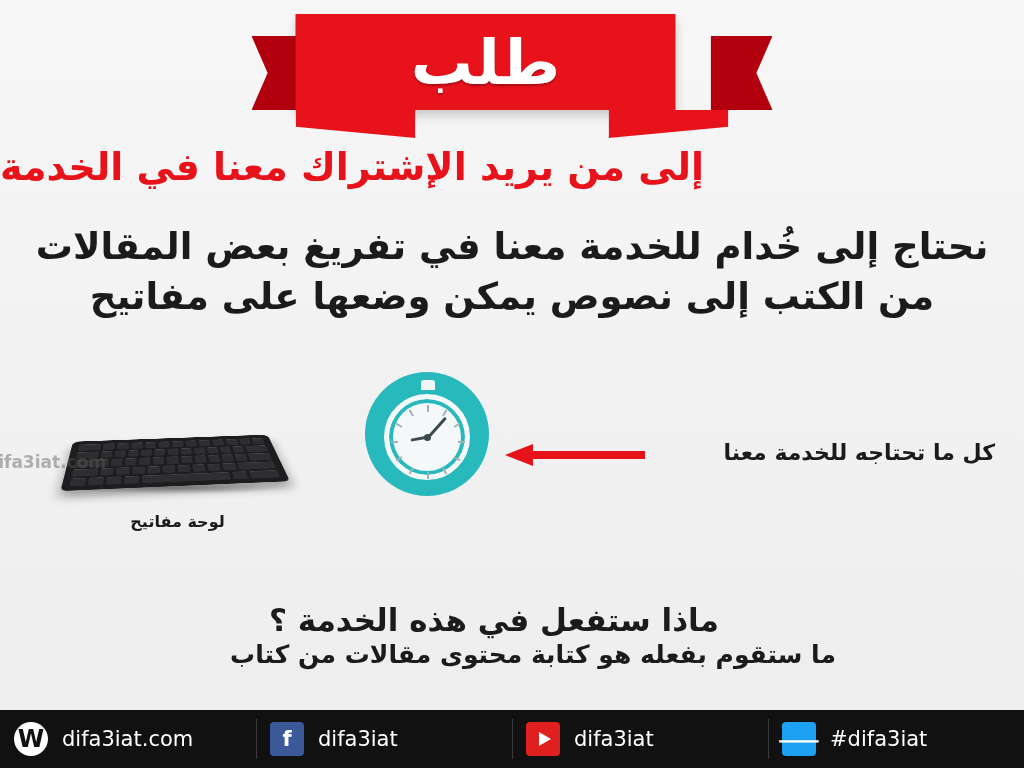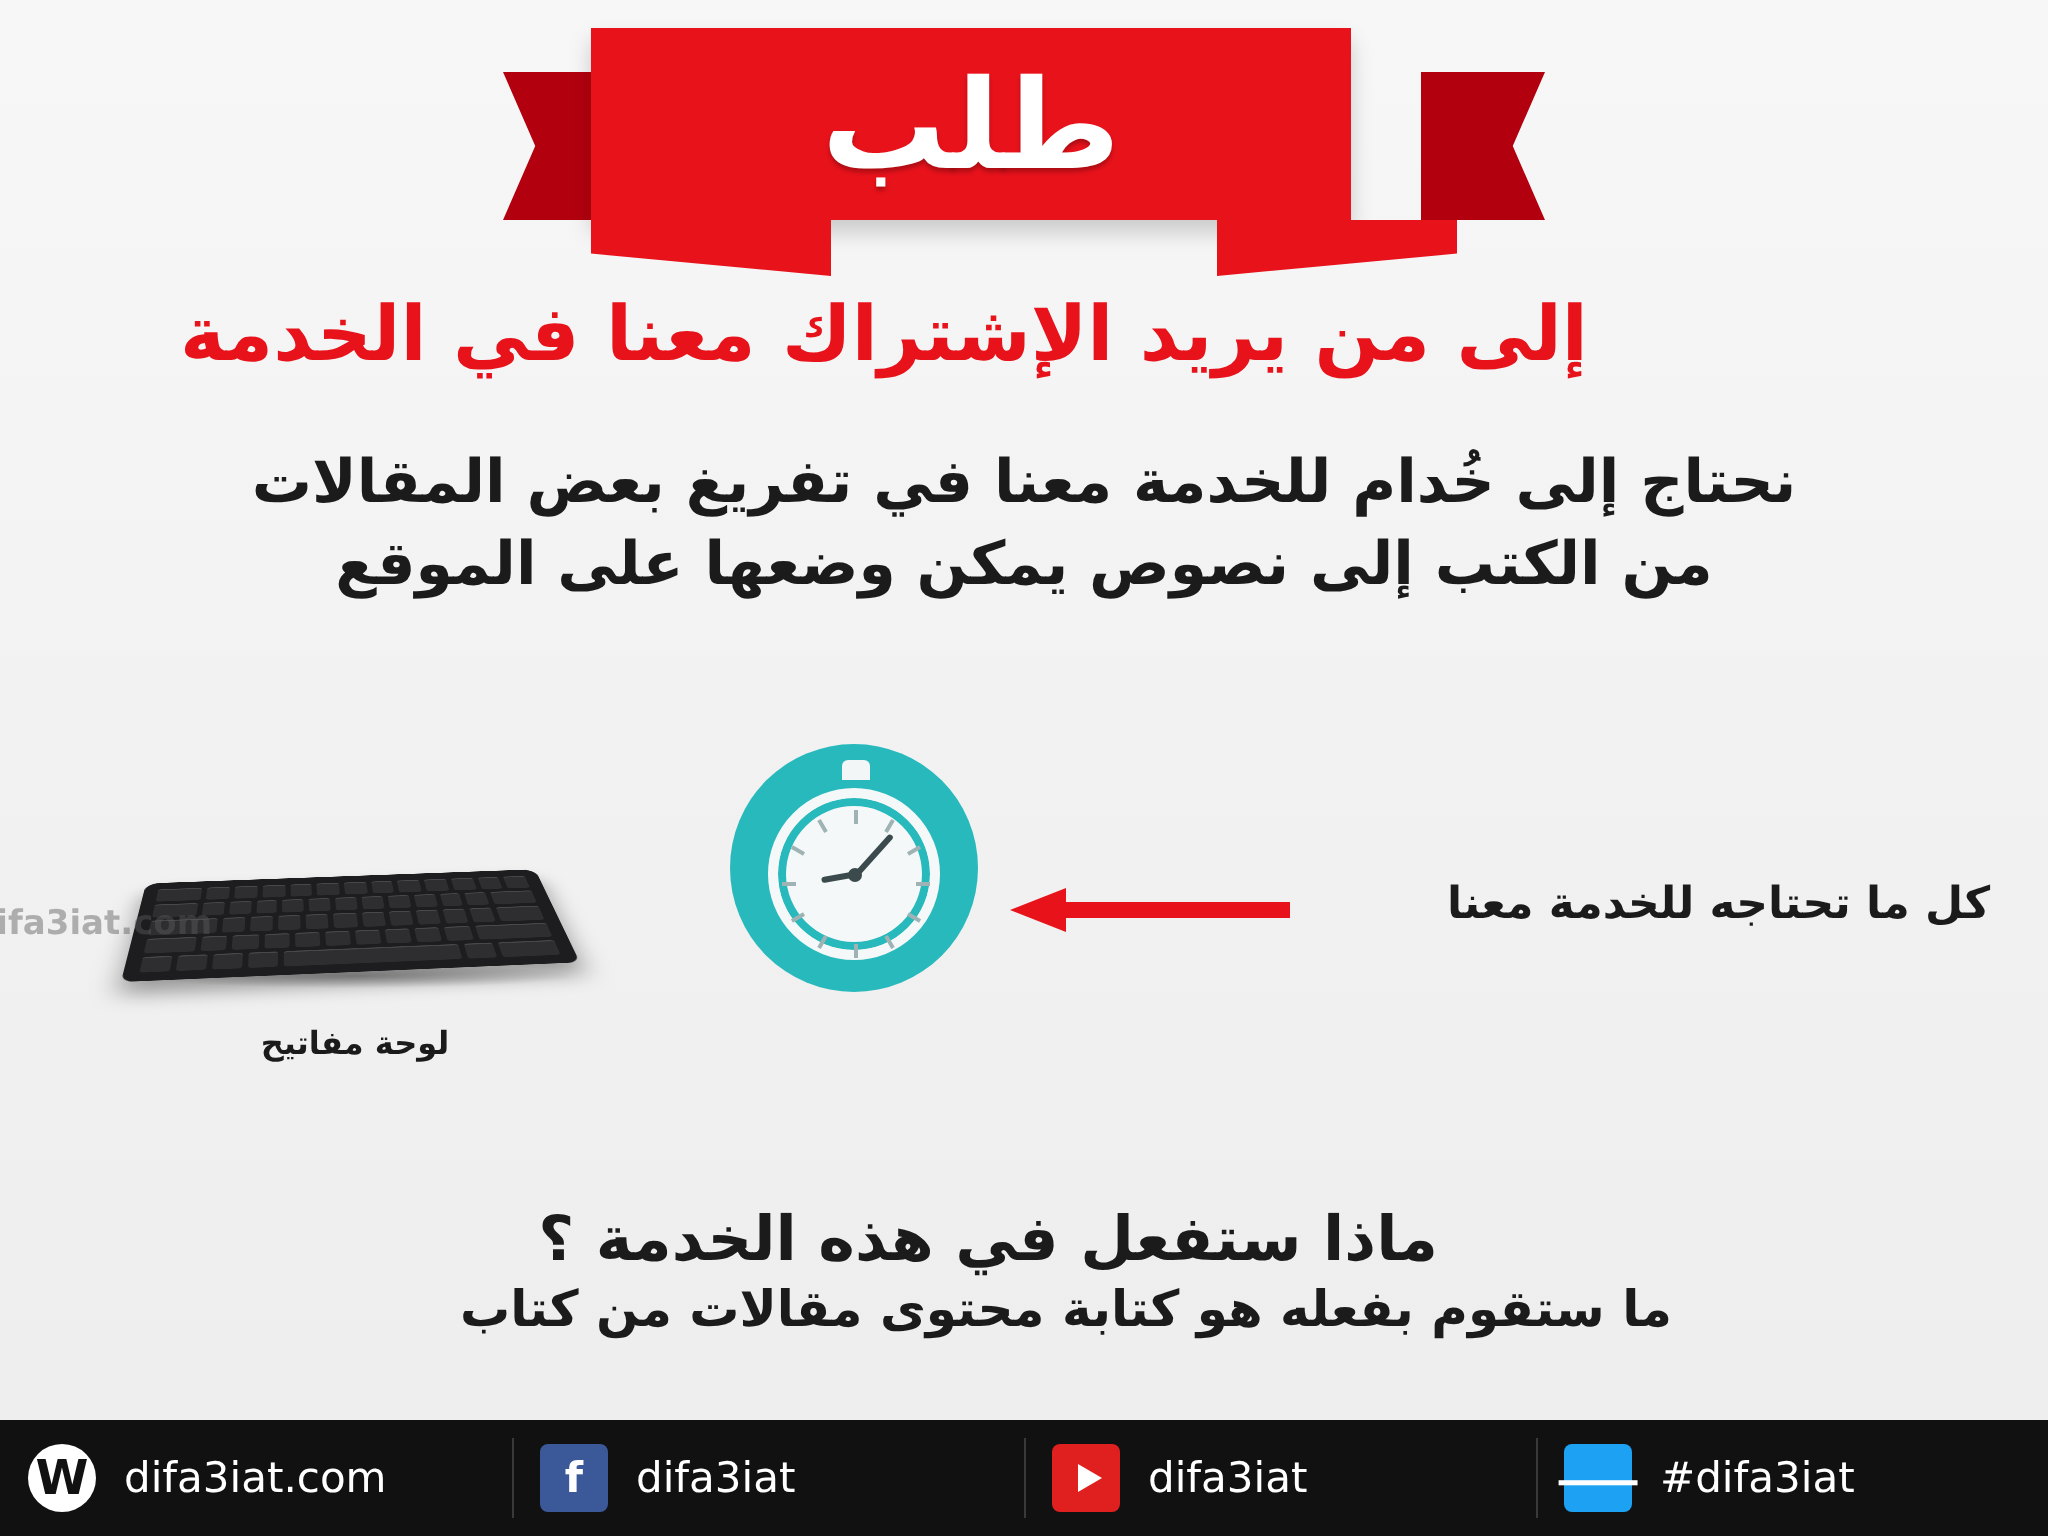--- a/index.html
+++ b/index.html
@@ -91,7 +91,7 @@
     top: 145px;
     left: 0;
     width: 884px;
-    text-align: center;
+    text-align: left;
     color: #e8121b;
     font-size: 38px;
     font-weight: bold;

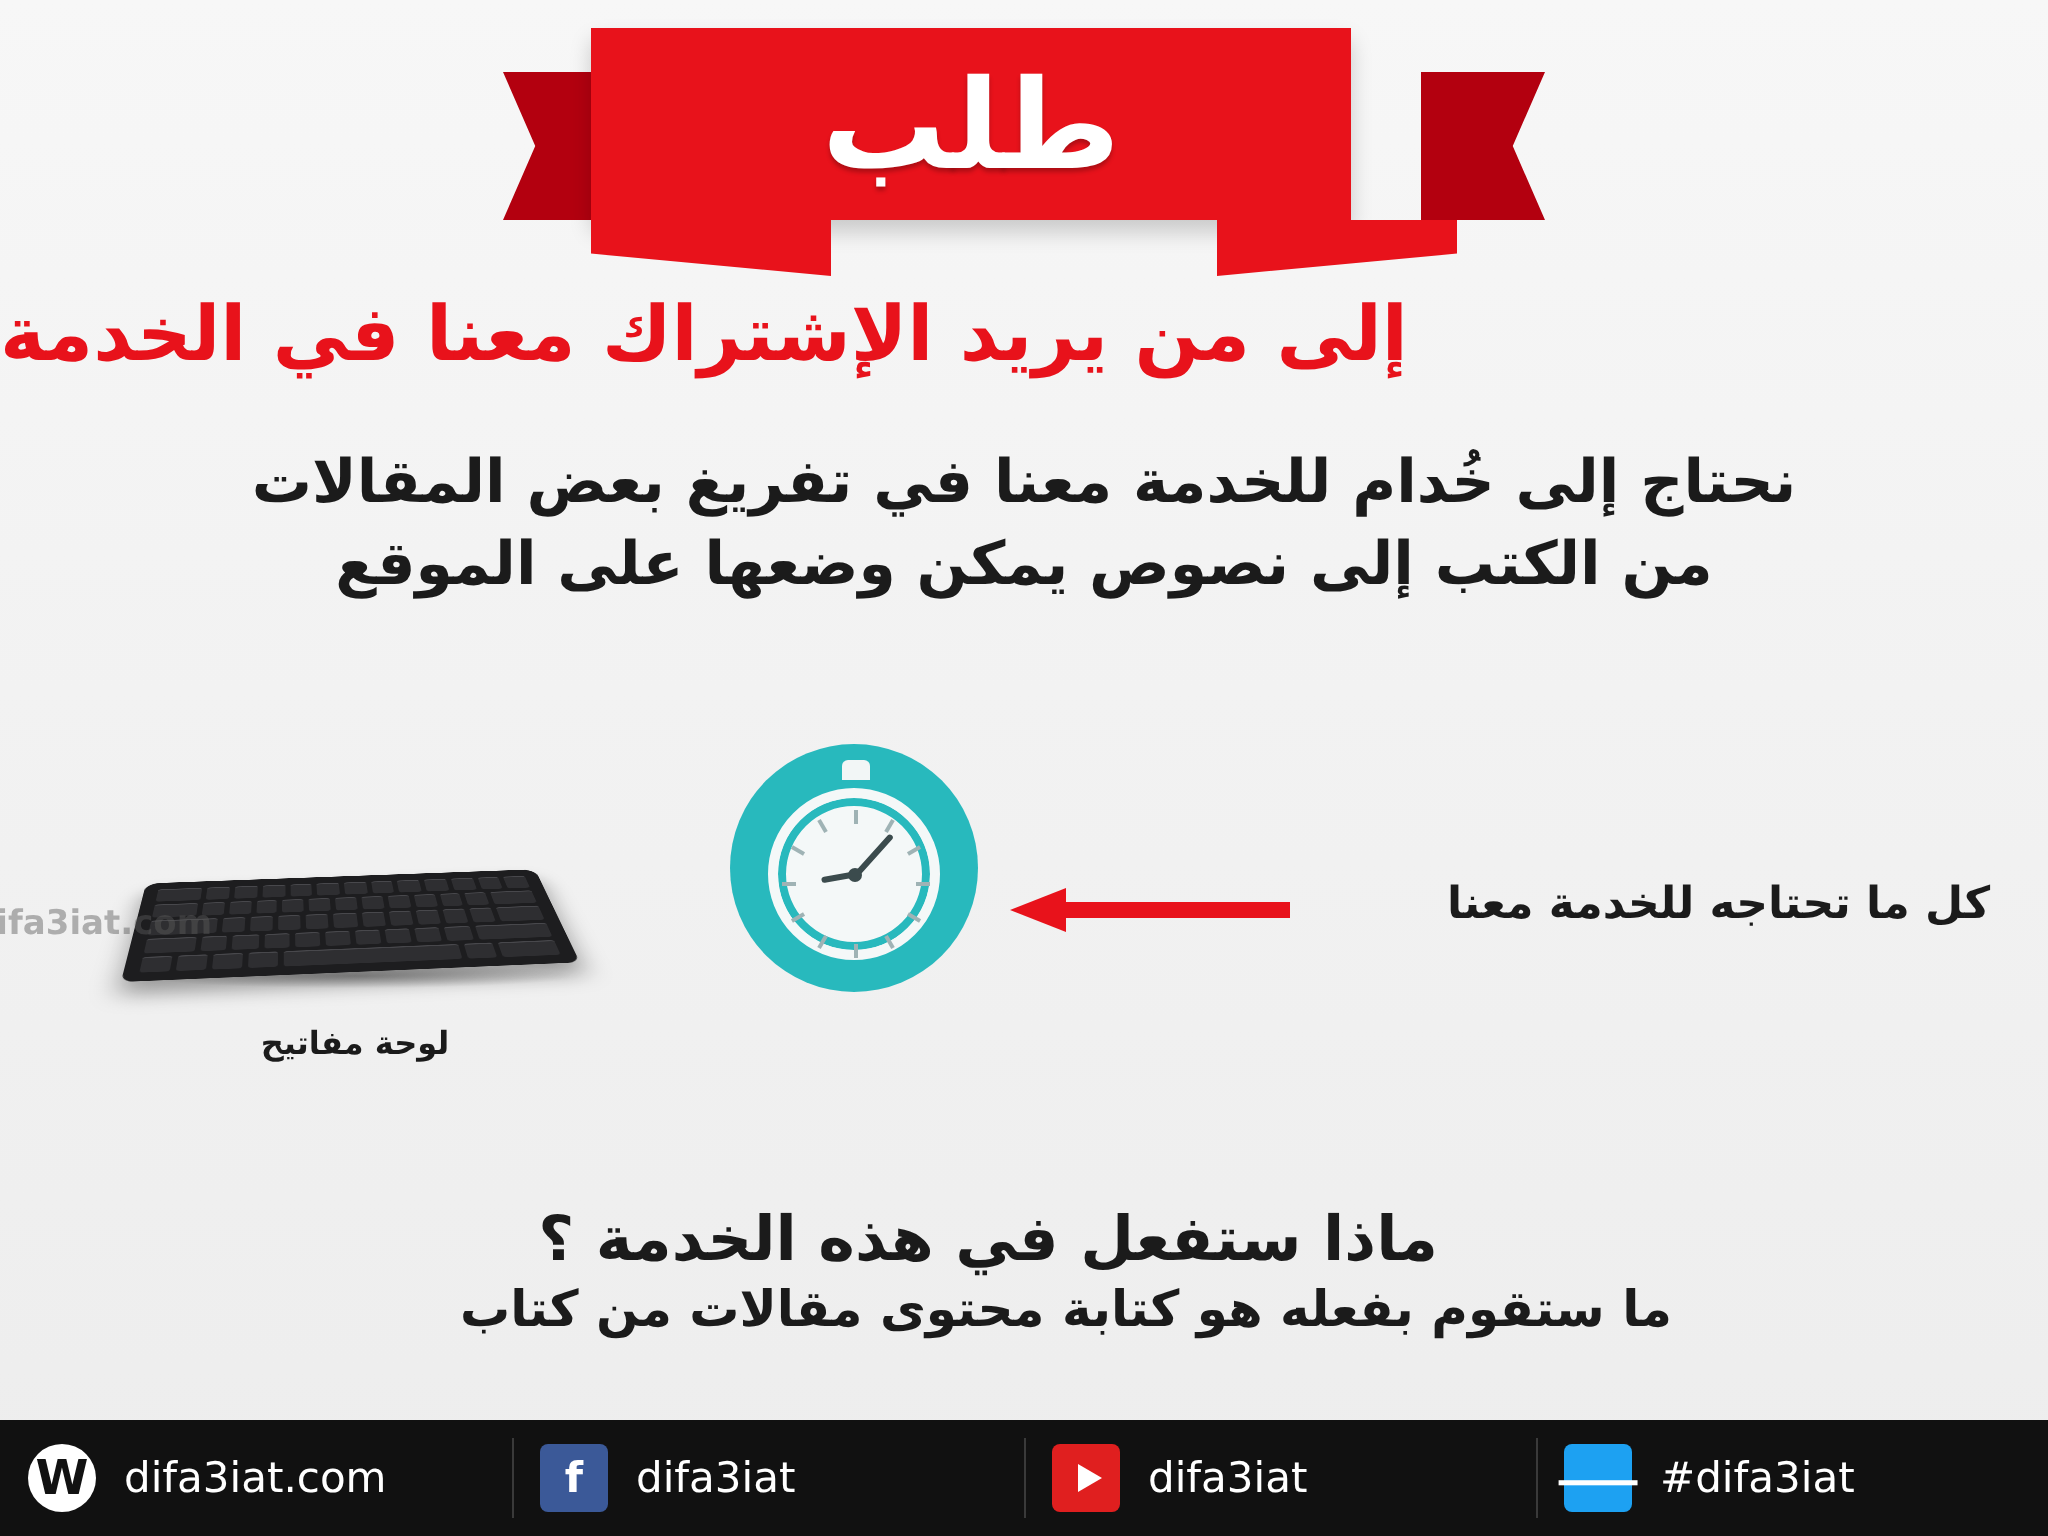--- a/index.html
+++ b/index.html
@@ -103,7 +103,7 @@
     width: 1024px;
     text-align: center;
     color: #1b1b1b;
-    font-size: 30px;
+    font-size: 37px;
     font-weight: bold;
     line-height: 1.35;
   }

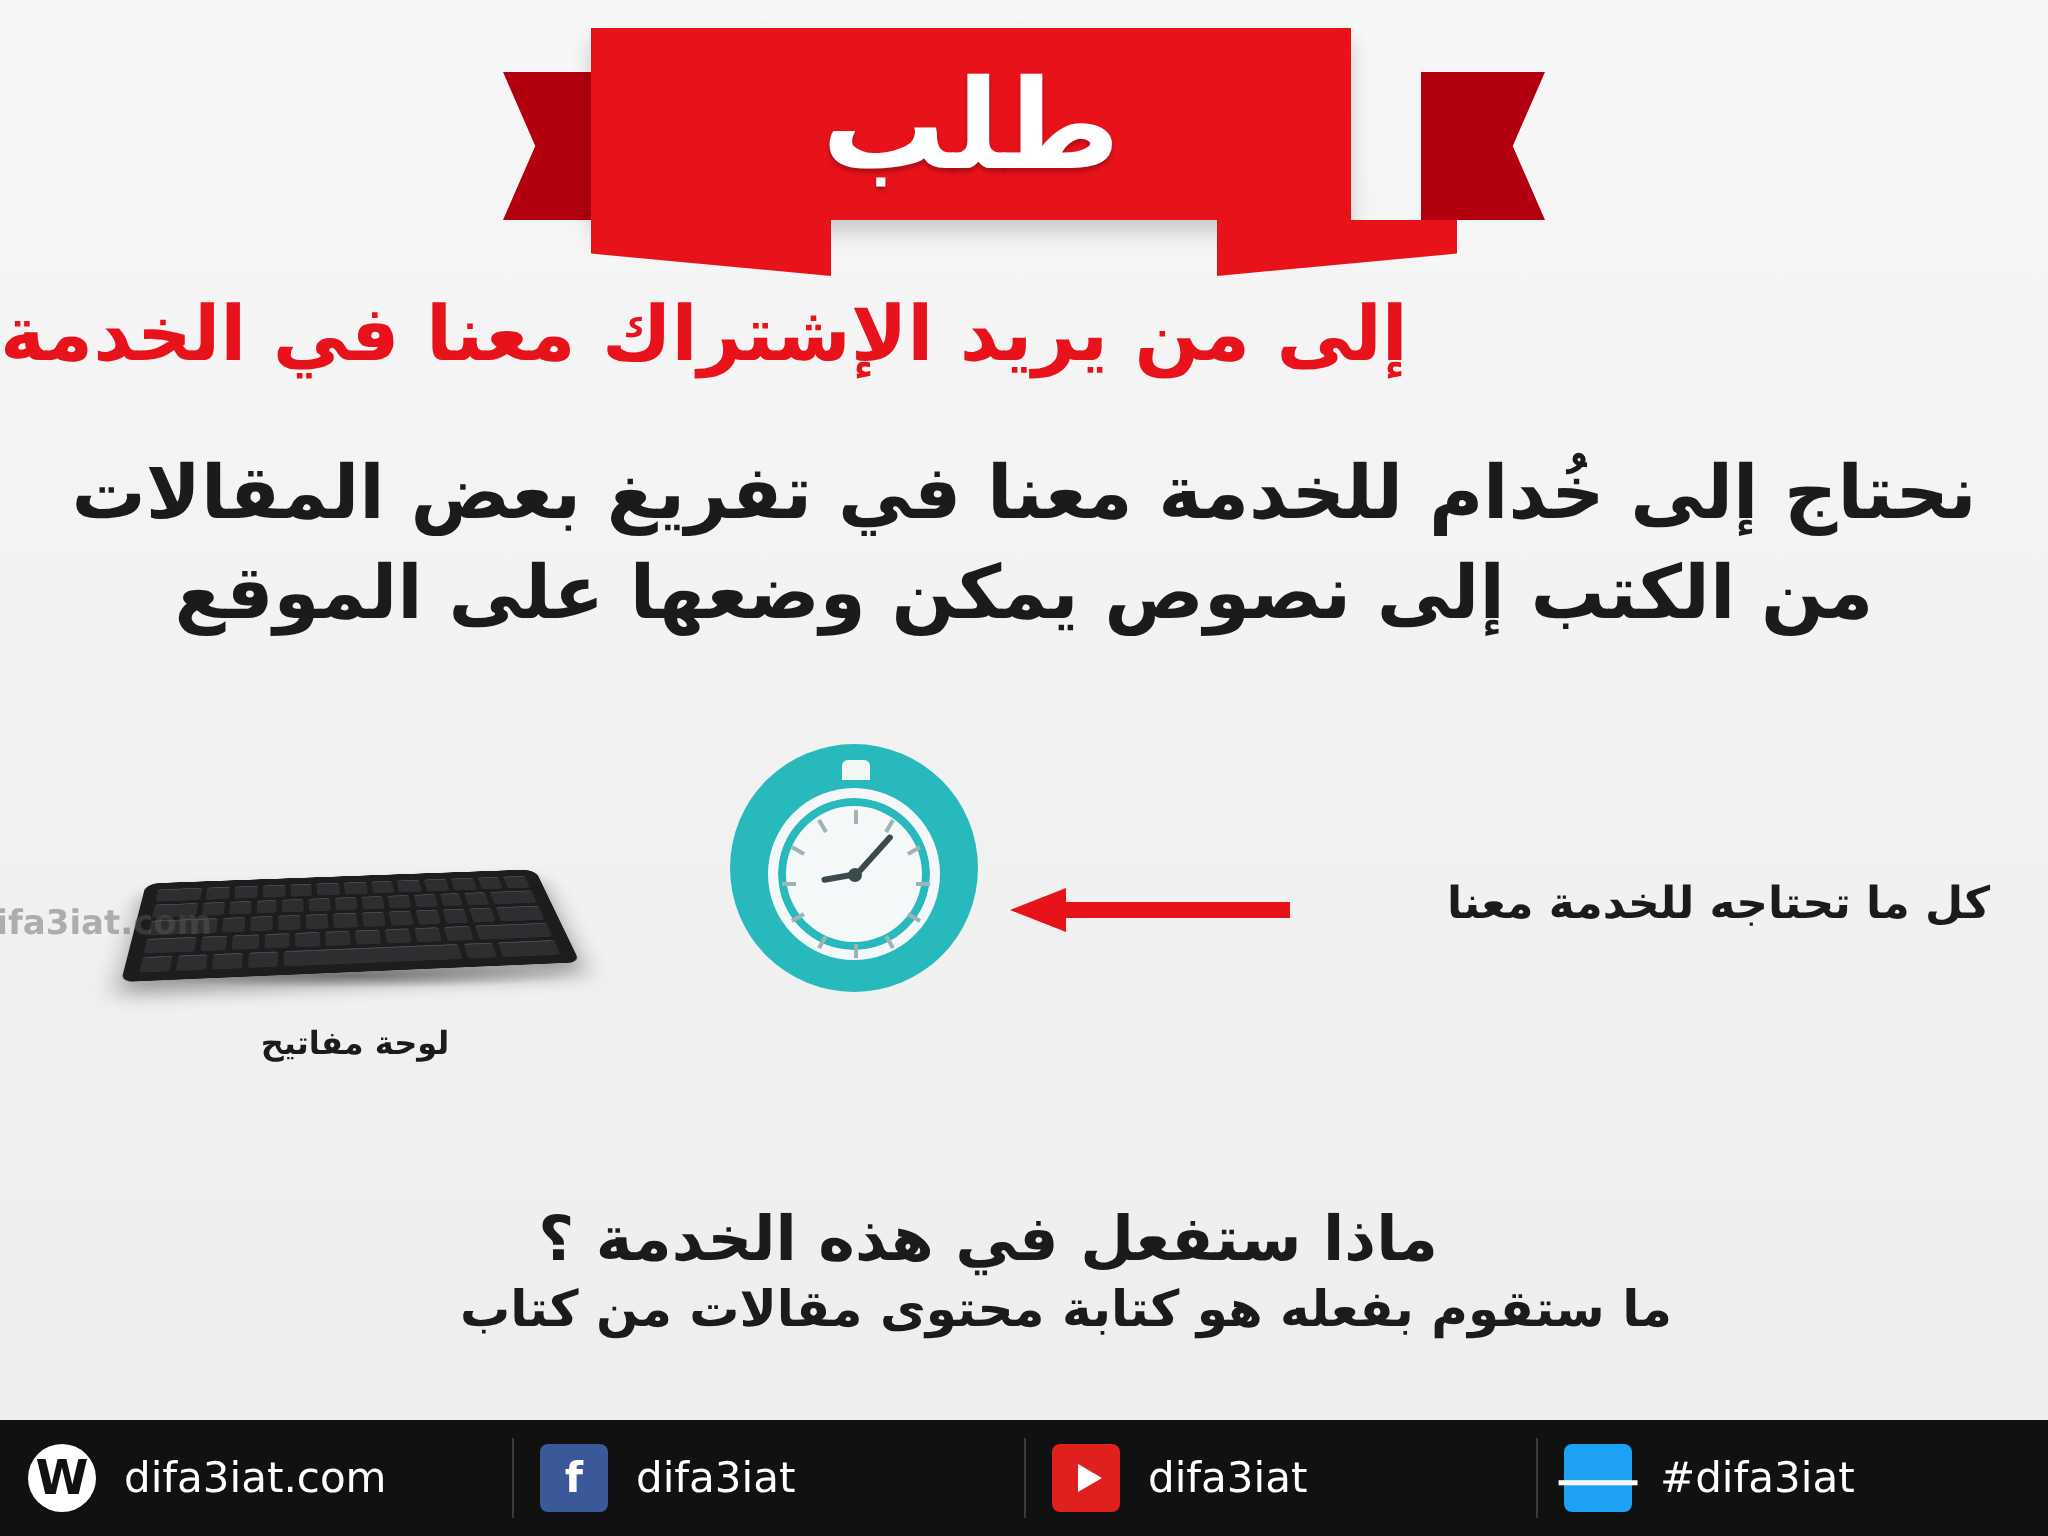--- a/index.html
+++ b/index.html
@@ -418,7 +418,7 @@
 
   <div class="subhead">
     <span class="line">نحتاج إلى خُدام للخدمة معنا في تفريغ بعض المقالات</span>
-    <span class="line">من الكتب إلى نصوص يمكن وضعها على الموقع</span>
+    <span class="line">من الكتب إلى نصوص يمكن وضعها على مفاتيح</span>
   </div>
 
   <div class="icons-row">

